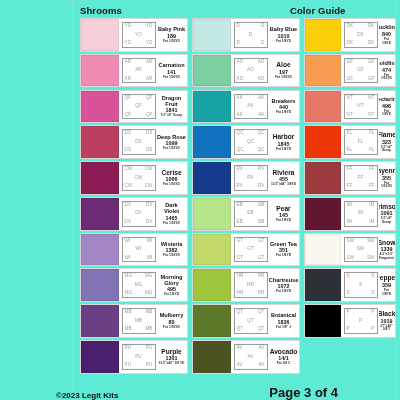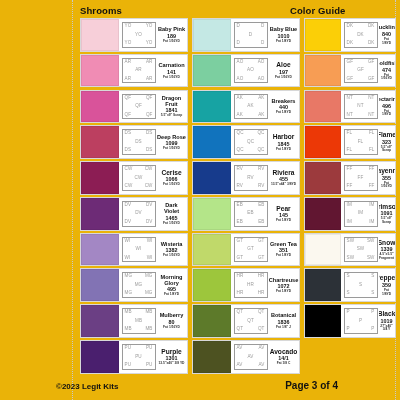--- a/index.html
+++ b/index.html
@@ -12,7 +12,7 @@
   }
   .page{
     position:absolute;inset:0;
-    background:#eab308;
+    background:#5eead4;
   }
   
   .edge-rule{

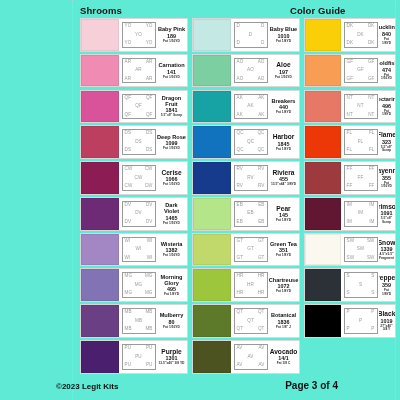--- a/index.html
+++ b/index.html
@@ -107,7 +107,7 @@
 
   
   .footer{
-    position:absolute;left:0;right:0;bottom:9px;height:16px;
+    position:absolute;left:0;right:0;bottom:0;height:16px;
   }
   .foot-left{
     position:absolute;left:56px;bottom:0;

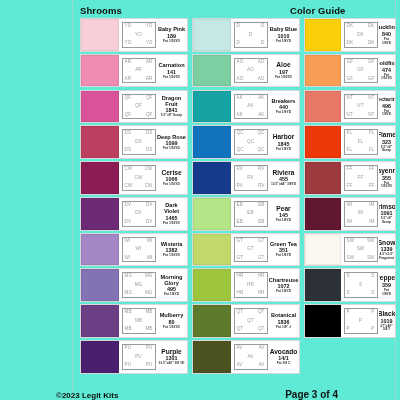--- a/index.html
+++ b/index.html
@@ -115,7 +115,7 @@
   }
   .foot-right{
     position:absolute;right:62px;bottom:0;
-    font-size:10px;font-weight:bold;color:#111;
+    font-size:13px;font-weight:bold;color:#111;
   }
 
   

